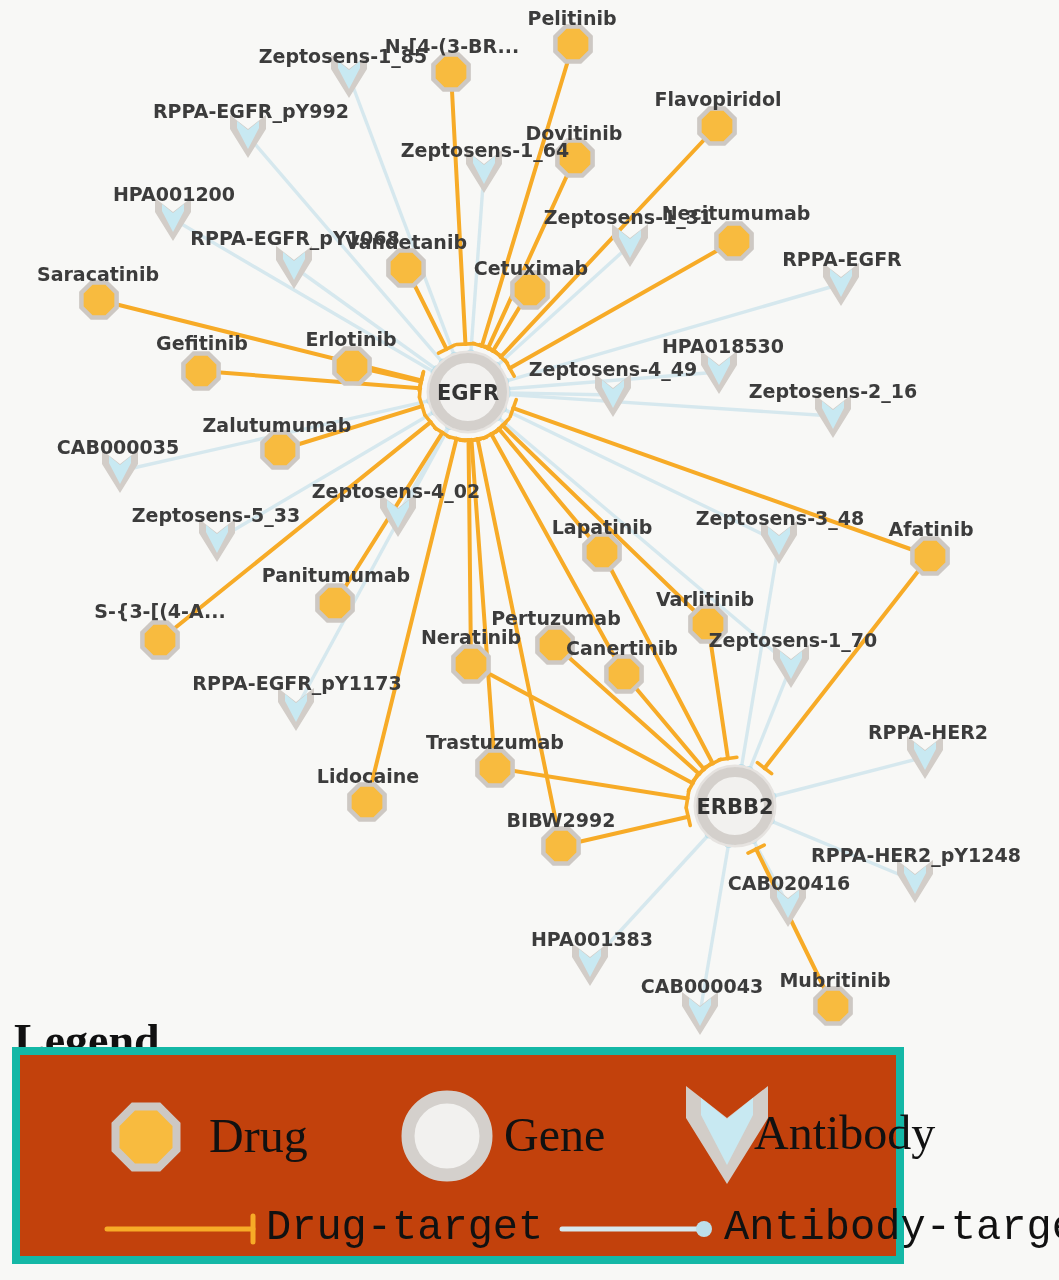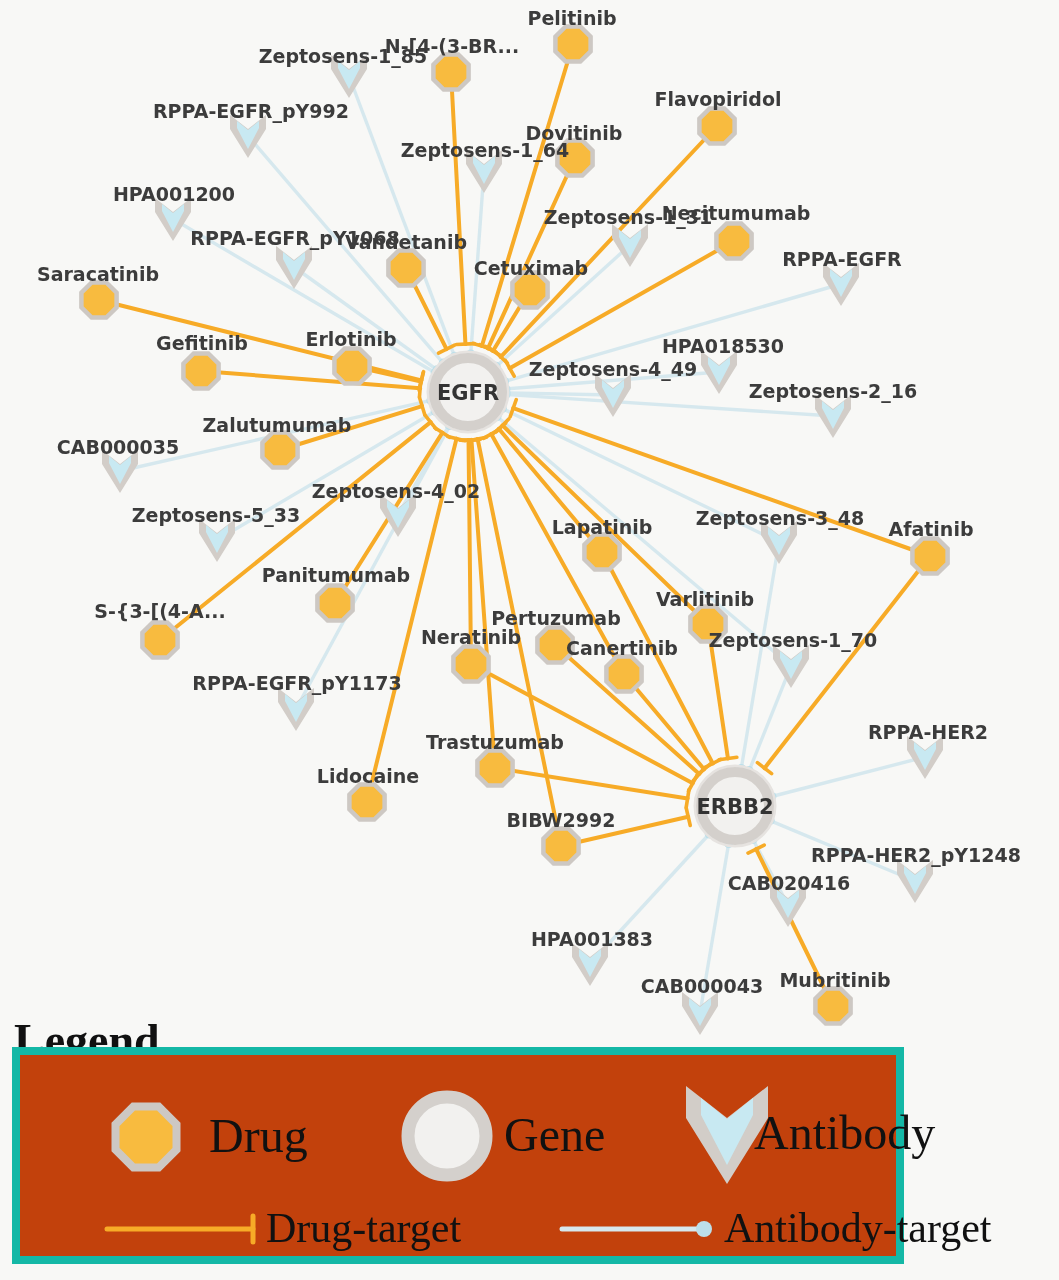--- a/index.html
+++ b/index.html
@@ -26,7 +26,7 @@
     transform:translateY(-52%); white-space:nowrap;
   }
   .leg-label2 {
-    font-family:Liberation Serif, serif; font-size:42px; color:#111;
+    font-family:Liberation Mono, monospace; font-size:42px; color:#111;
     transform:translateY(-52%); white-space:nowrap;text-align:right;
   }
 </style>

